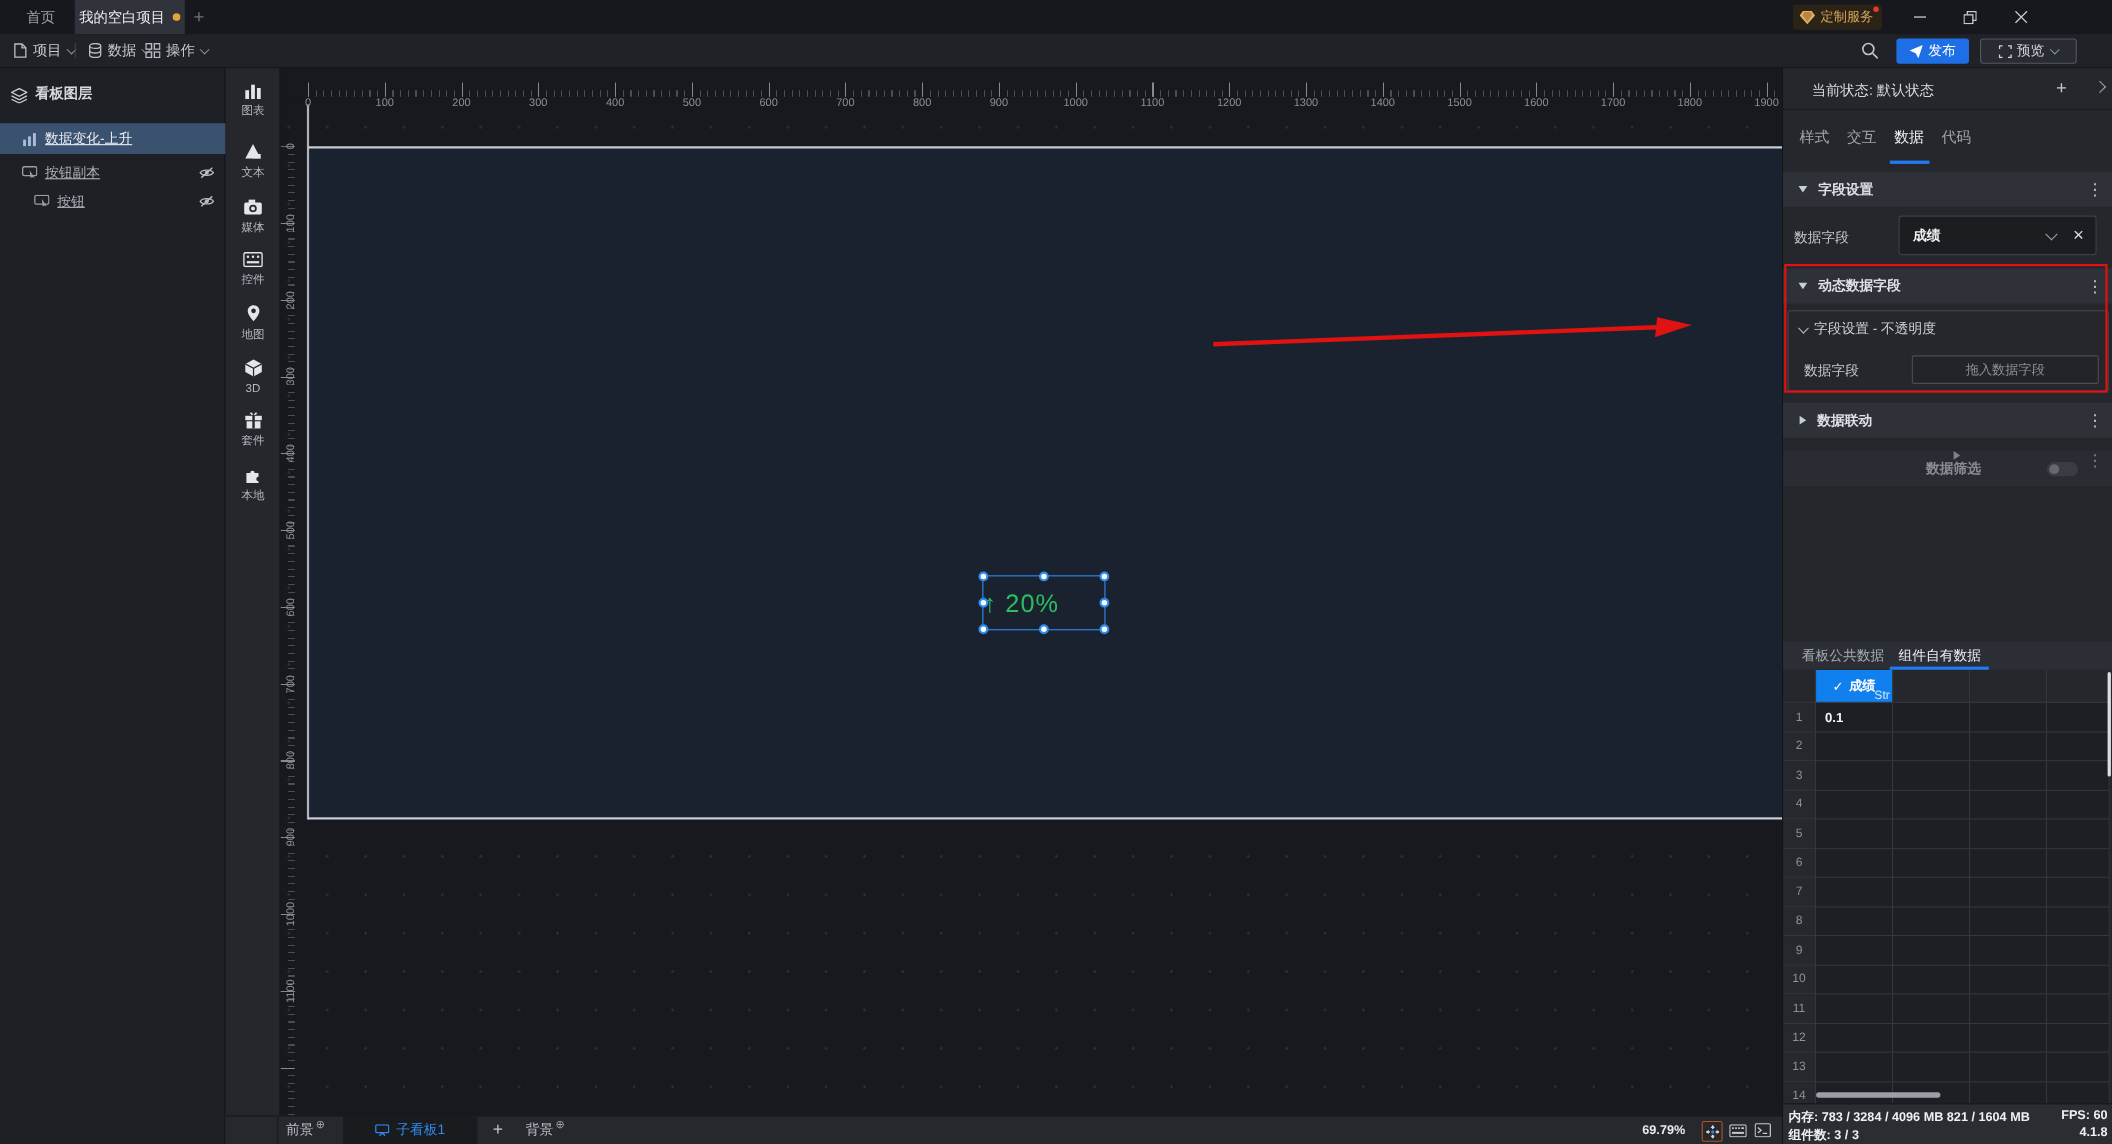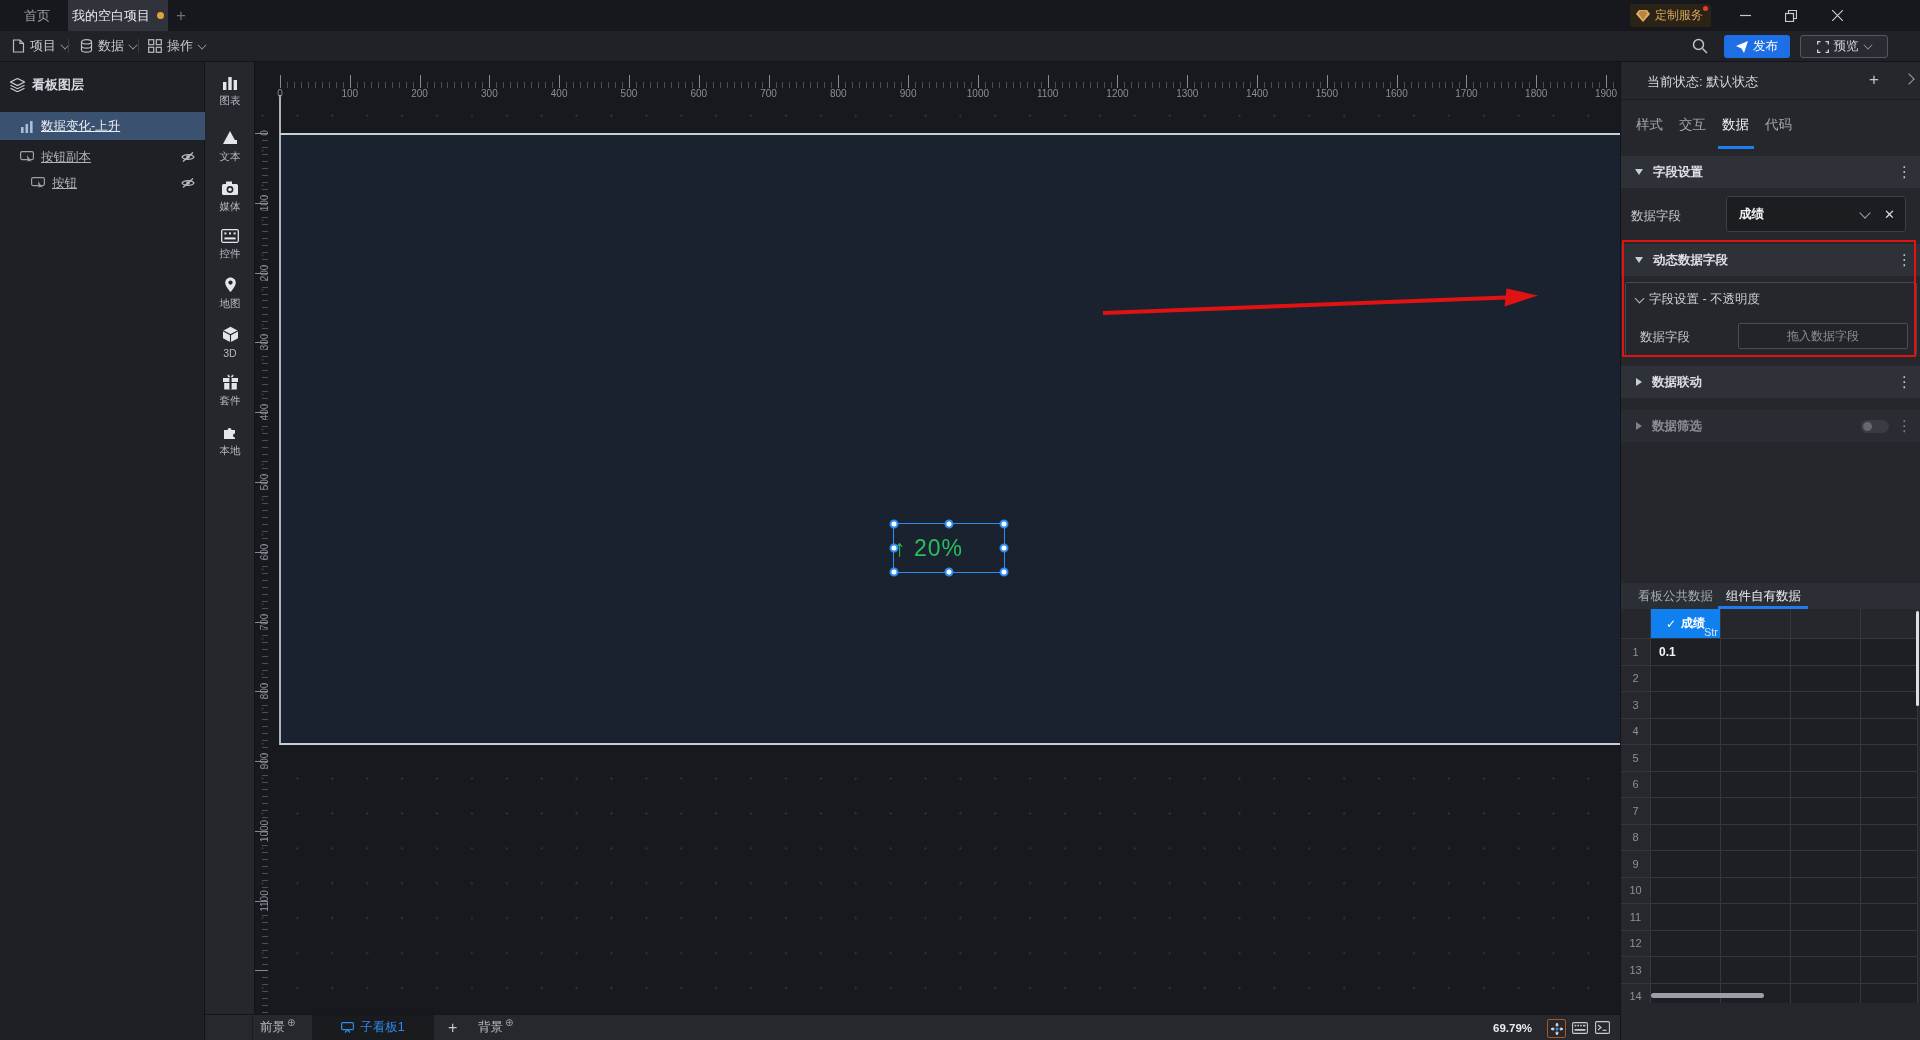--- a/index.html
+++ b/index.html
@@ -180,7 +180,7 @@
       <i class="chev"></i>
   </div>
   <div class="menu-sep abs" style="left:138px;"></div>
-  <div class="menu-group abs" style="left:148px;">
+  <div class="menu-group abs" style="left:132px;">
     <svg width="14" height="14" viewBox="0 0 14 14">
         <rect x="0.7" y="0.7" width="5" height="5" fill="none" stroke="#b9bec6" stroke-width="1.2"></rect>
         <rect x="8.3" y="0.7" width="5" height="5" fill="none" stroke="#b9bec6" stroke-width="1.2"></rect>

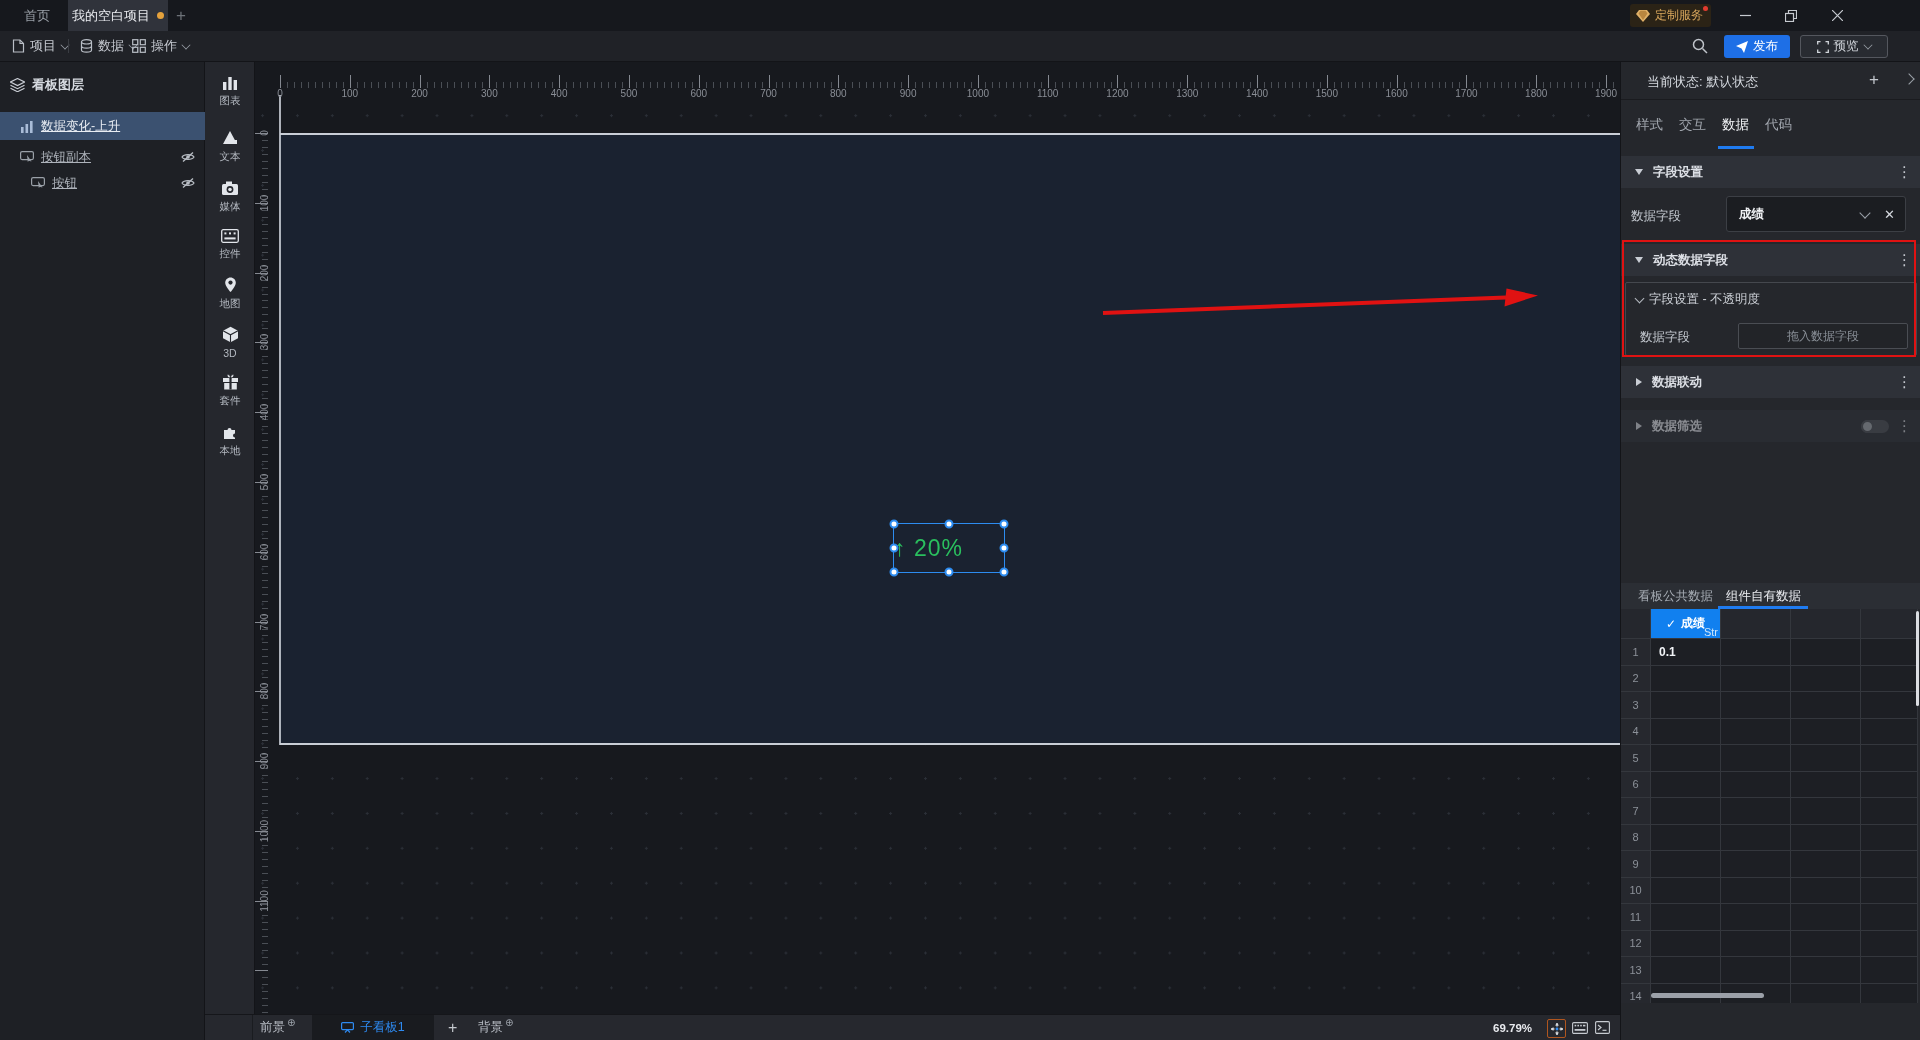--- a/index.html
+++ b/index.html
@@ -33,7 +33,7 @@
 
   
   #layers{left:0;top:62px;width:205px;height:978px;background:#1e2025;border-right:1px solid #131418;box-sizing:border-box;}
-  .layers-hdr{left:10px;top:14px;display:flex;align-items:center;gap:7px;font-size:13px;color:#d6dae0;font-weight:bold;}
+  .layers-hdr{left:10px;top:14px;display:flex;align-items:flex-end;gap:7px;font-size:13px;color:#d6dae0;font-weight:bold;}
   .layer-item{left:0;width:205px;display:flex;align-items:center;gap:7px;padding-left:20px;box-sizing:border-box;font-size:12.5px;color:#aeb3bb;text-decoration:underline;}
   .layer-item.sel{background:#3b5170;color:#e9edf3;}
   .eye{position:absolute;right:10px;}

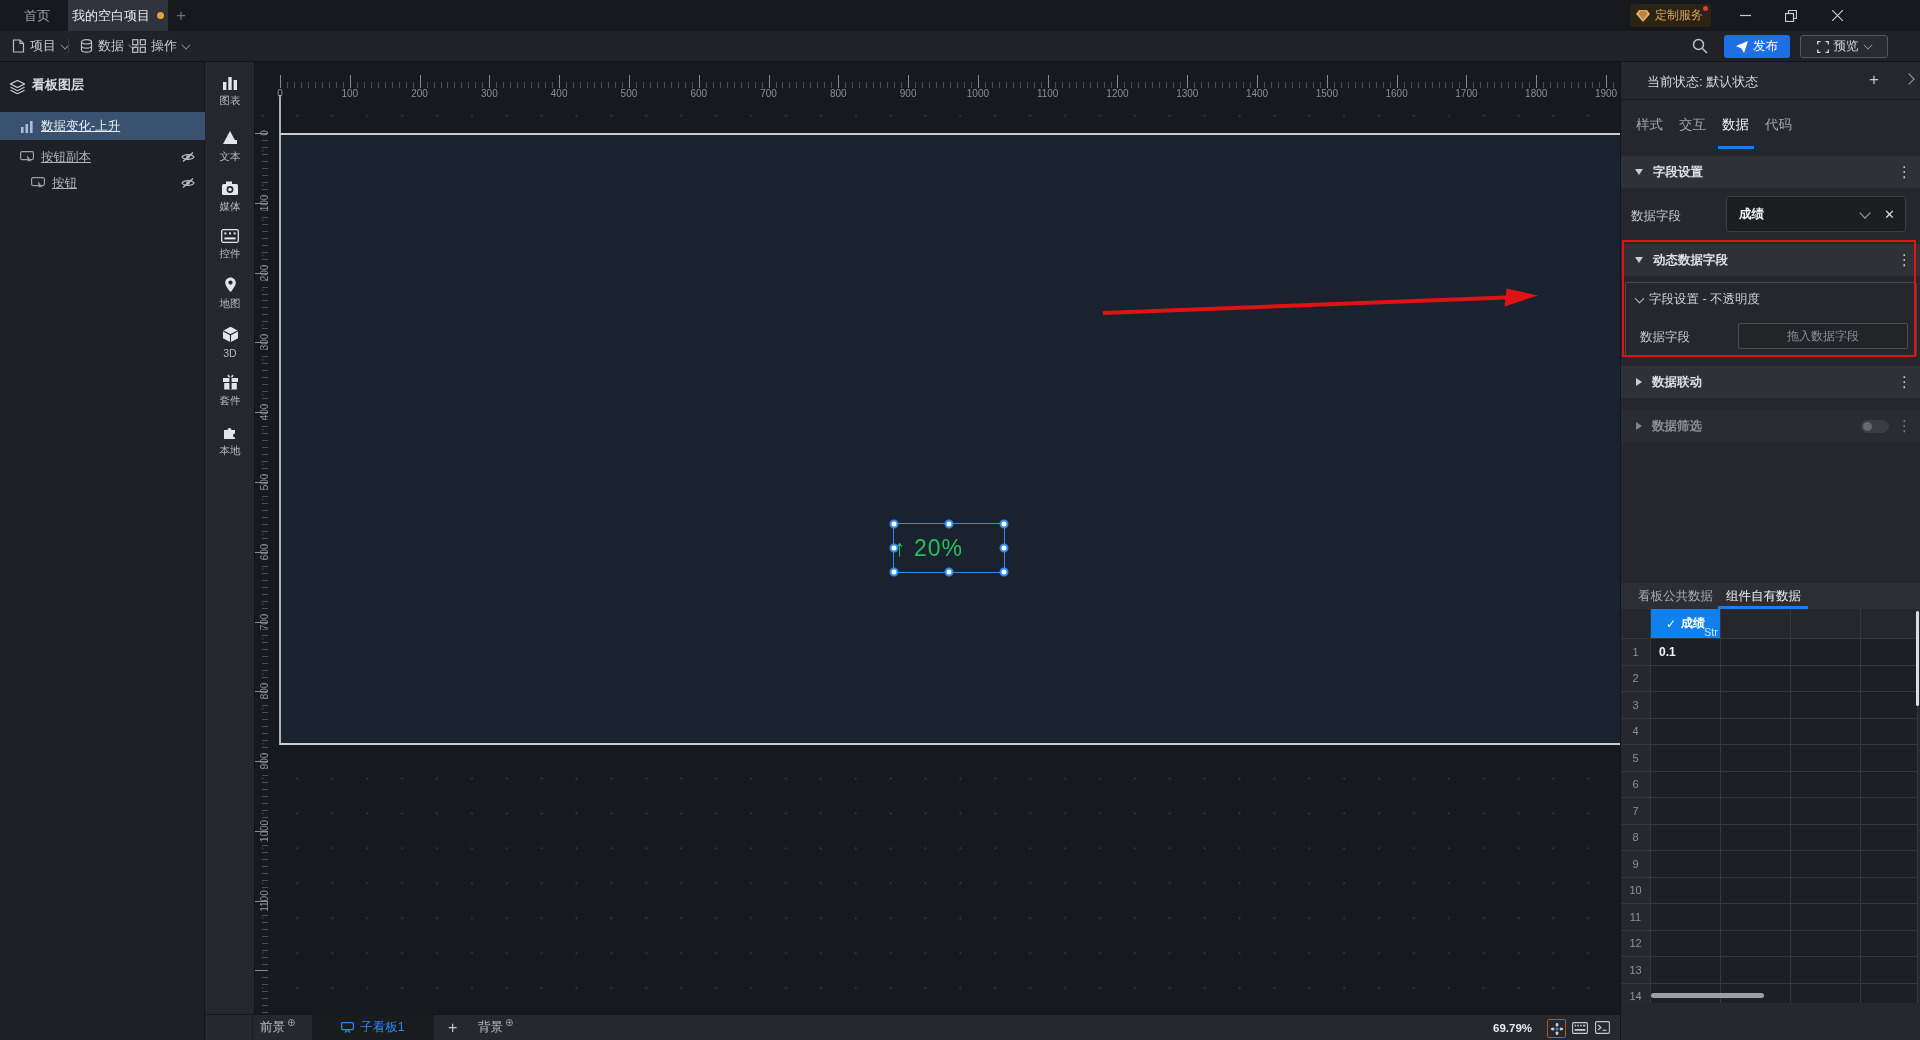--- a/index.html
+++ b/index.html
@@ -466,7 +466,7 @@
     <span class="sec-title">数据联动</span>
     <span class="kebab">⋮</span>
   </div>
-  <div class="sec-hdr dim abs" style="top:348px;">
+  <div class="sec-hdr dim abs" style="top:348px;flex-direction:column;">
     <i class="tri-r"></i>
     <span class="sec-title">数据筛选</span>
     <span class="toggle">

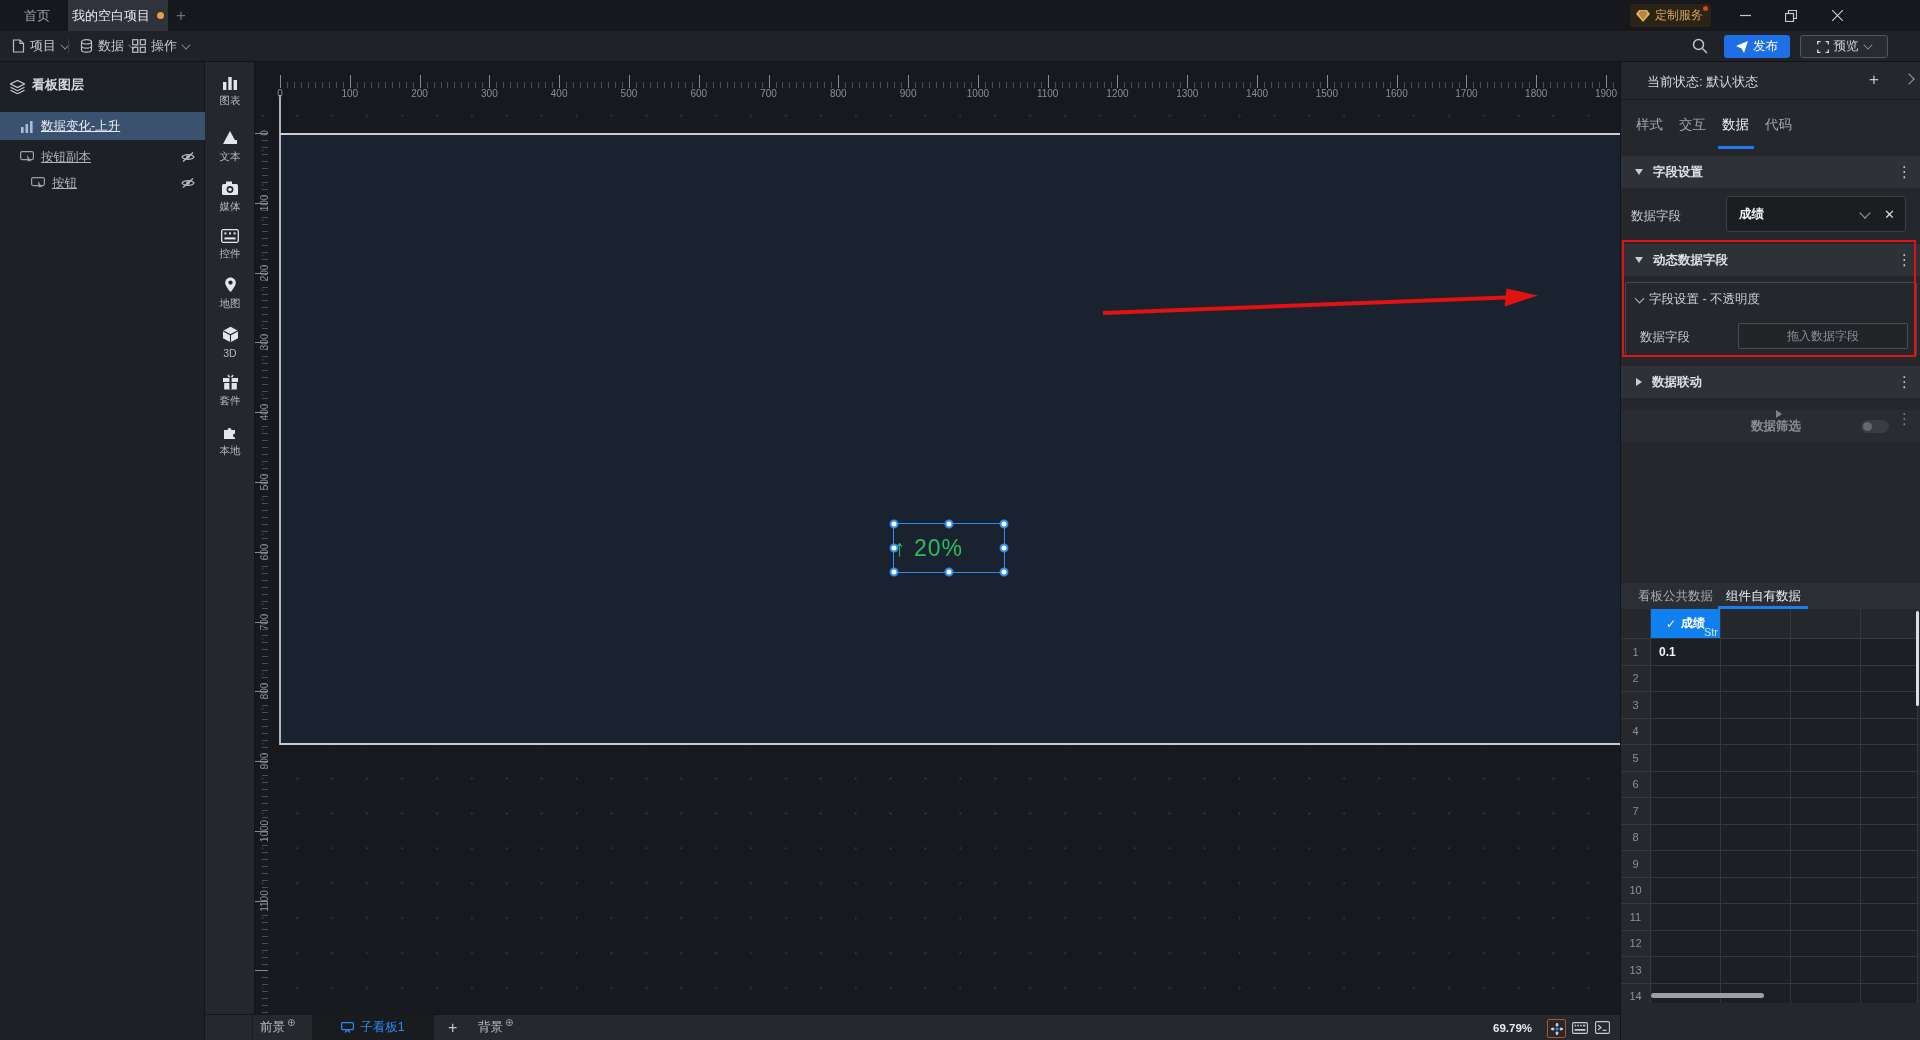--- a/index.html
+++ b/index.html
@@ -564,6 +564,12 @@
   <div class="hscroll abs"></div>
   <div class="vscroll abs"></div>
 
+  <div class="rp-status abs">
+    <span class="l1"><span>内存:</span> <span>783 / 3284 / 4096 MB  821 / 1604 MB</span></span>
+    <span class="fps"><span>FPS:</span> <span>60</span></span>
+    <span class="l2"><span>组件数:</span> <span>3 / 3</span></span>
+    <span class="ver">4.1.8</span>
+  </div>
 </div>
 
 <div id="redbox" class="abs"></div>

